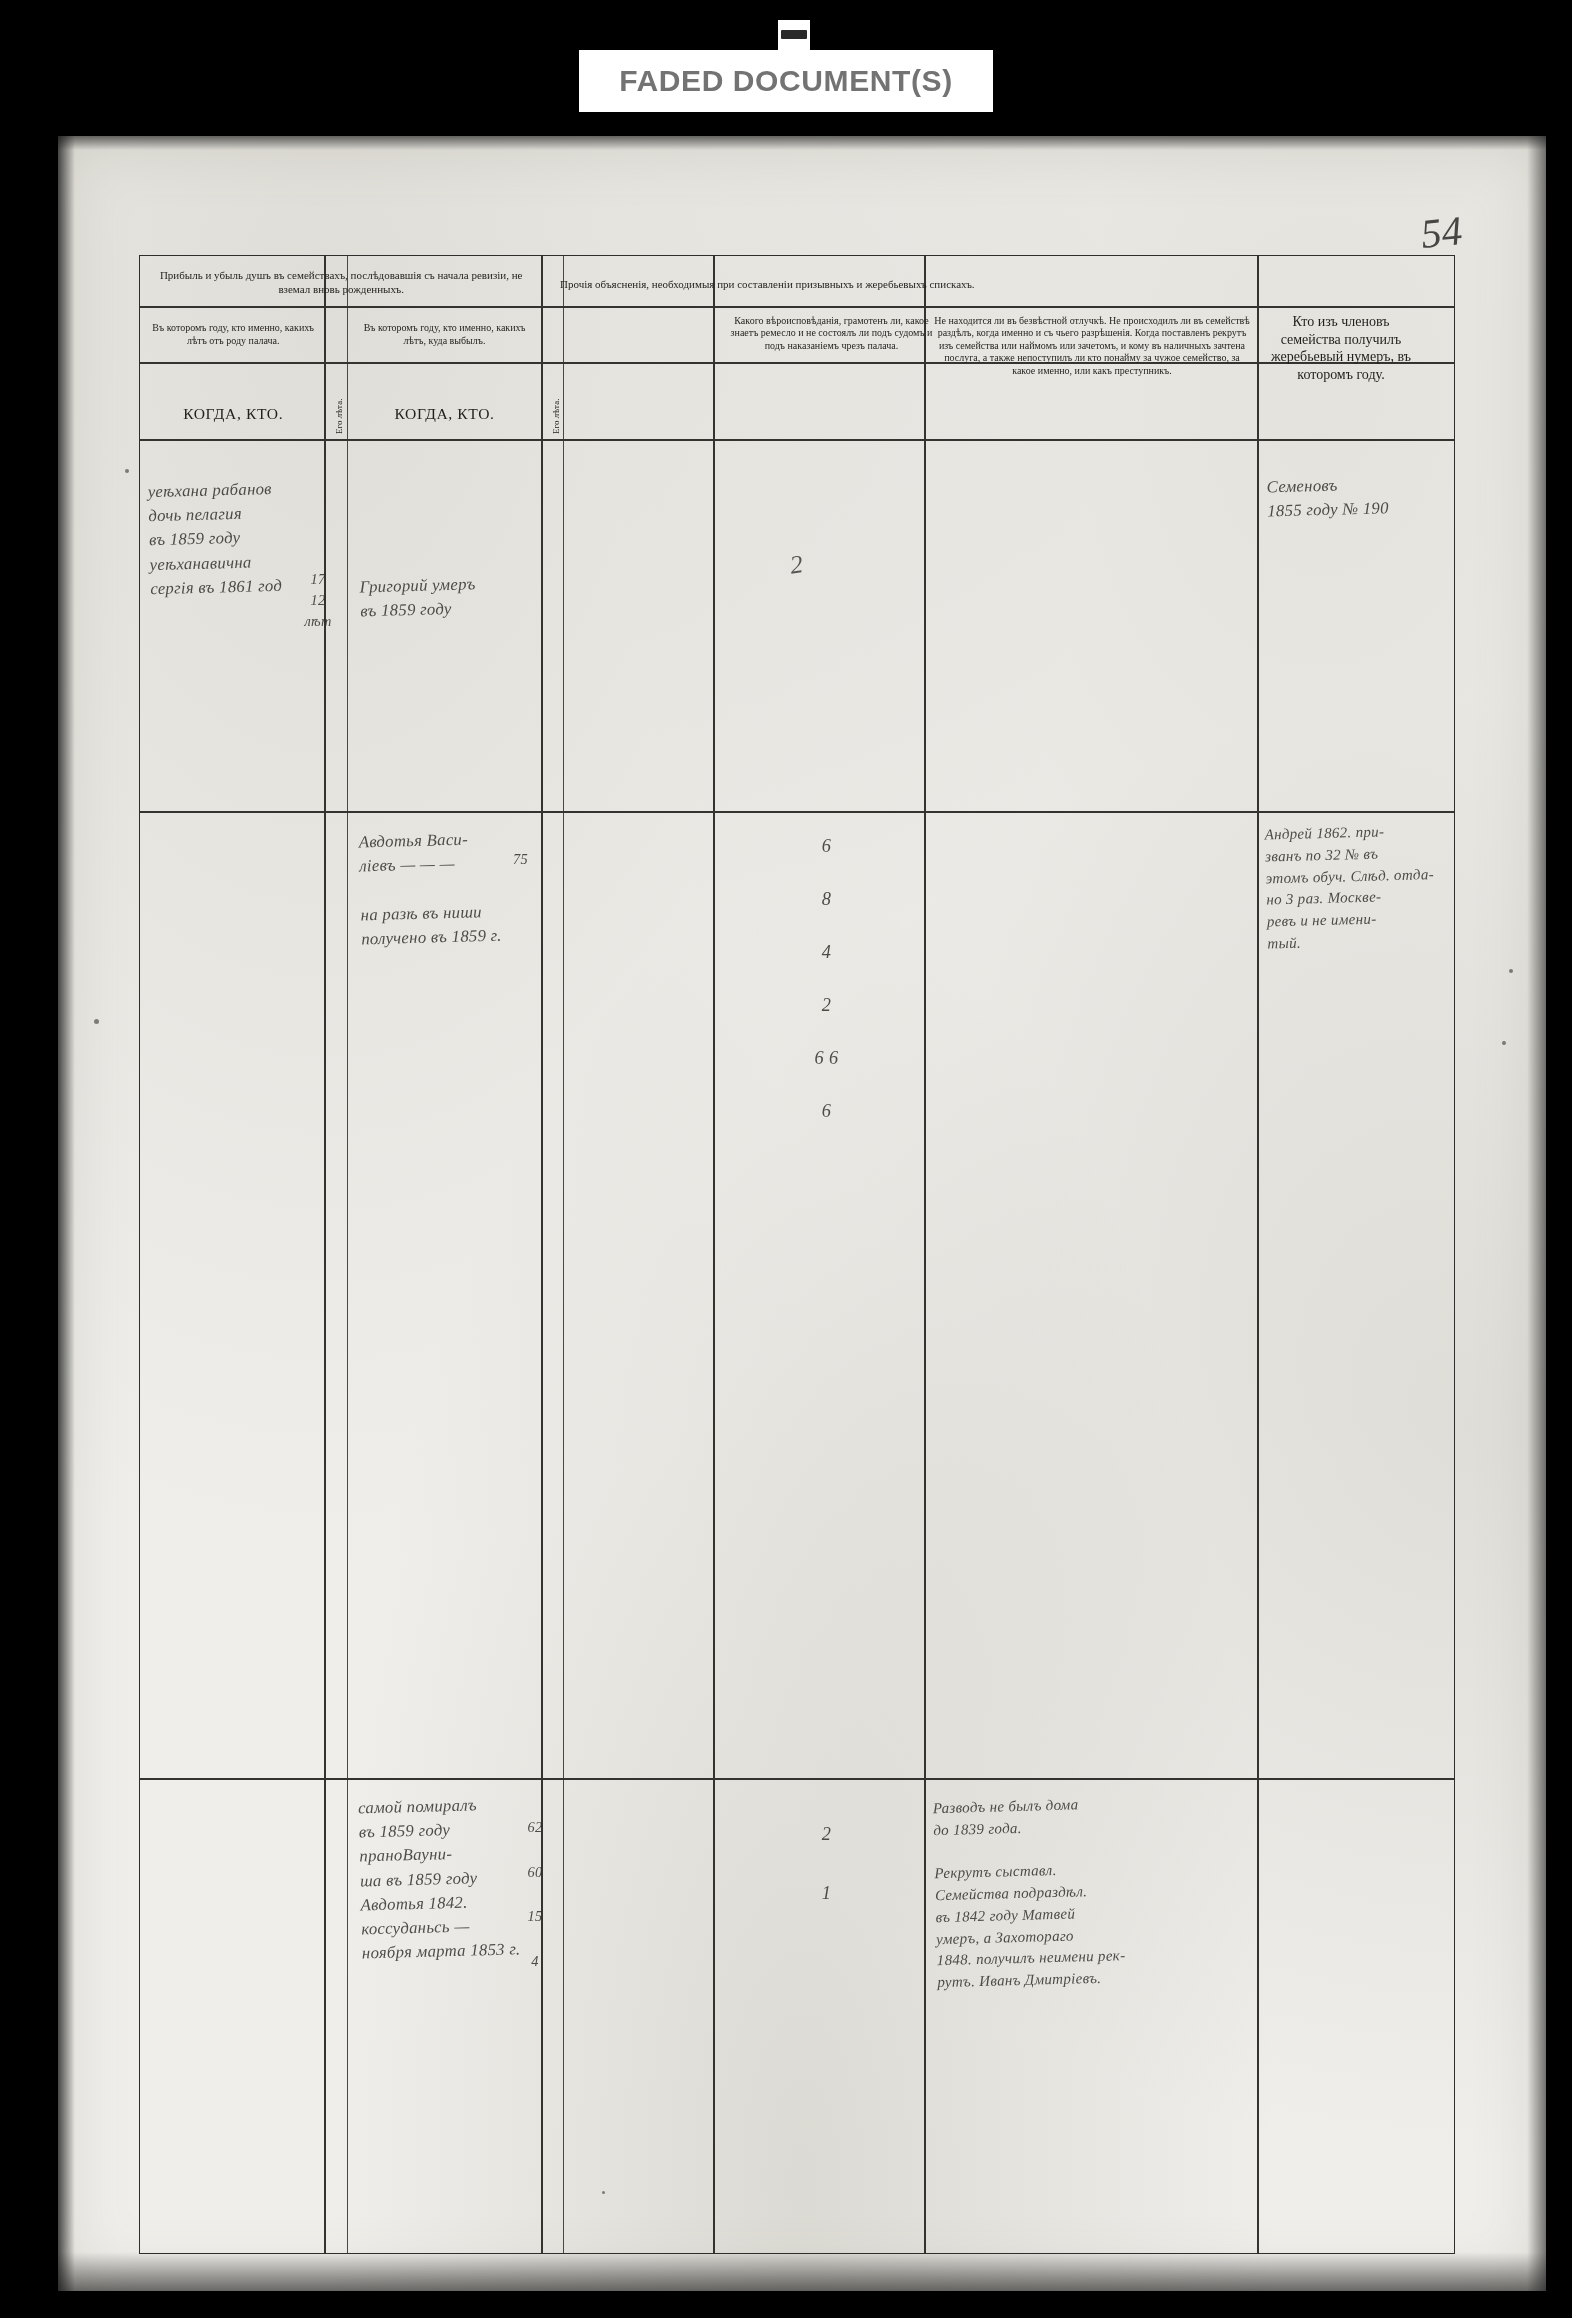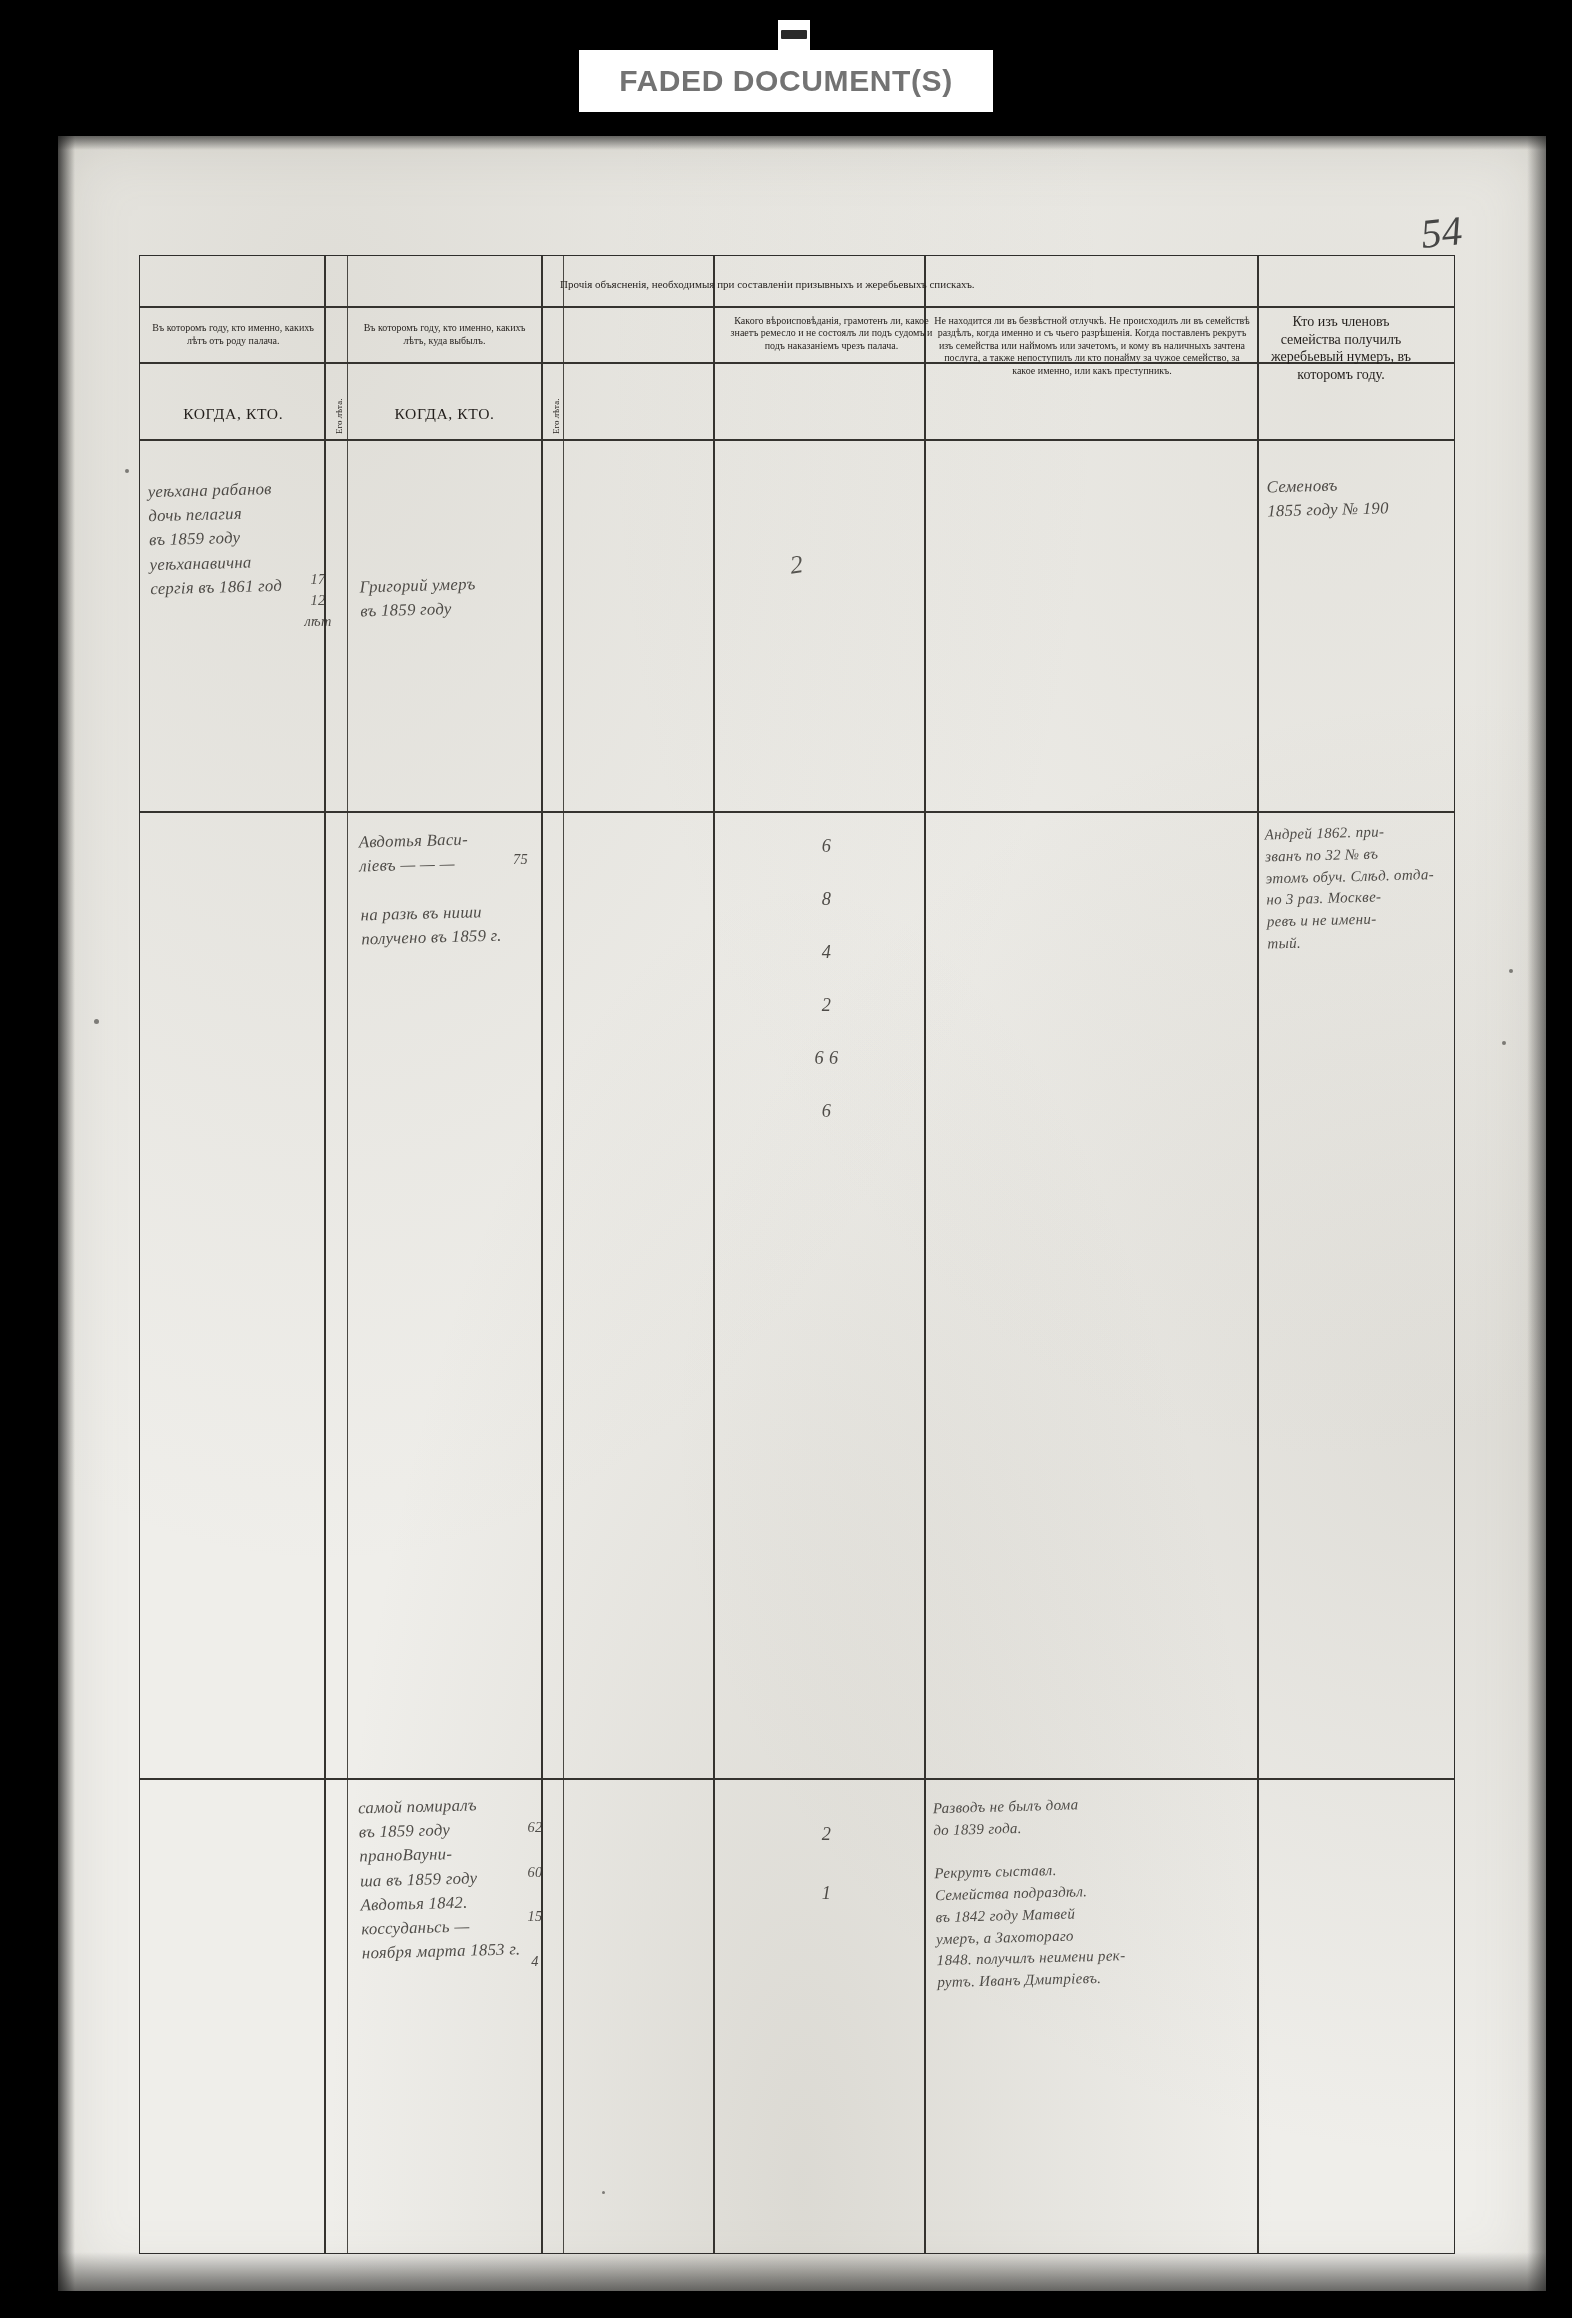--- a/index.html
+++ b/index.html
@@ -246,6 +246,7 @@
     <div class="hline" style="top:555px;"></div>
     <div class="hline" style="top:1522px;"></div>
 
+    <div class="hcell small" style="left:1.7px;top:3.3px;width:399px;height:47px;display:flex;align-items:center;">Прибыль и убыль душъ въ семействахъ, послѣдовавшія съ начала ревизіи, не вземал вновь рожденныхъ.</div>
 
     <div class="hcell small" style="left:403px;top:7.8px;width:714px;height:42px;display:flex;align-items:center;padding-left:17px;">Прочія объясненія, необходимыя при составленіи призывныхъ и жеребьевыхъ спискахъ.</div>
 

